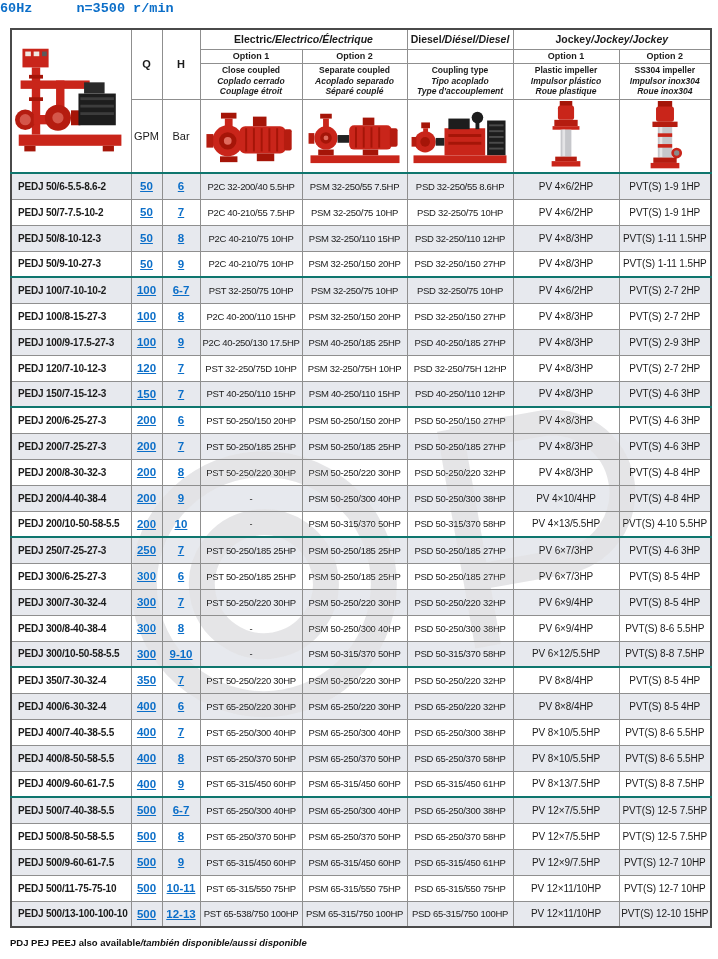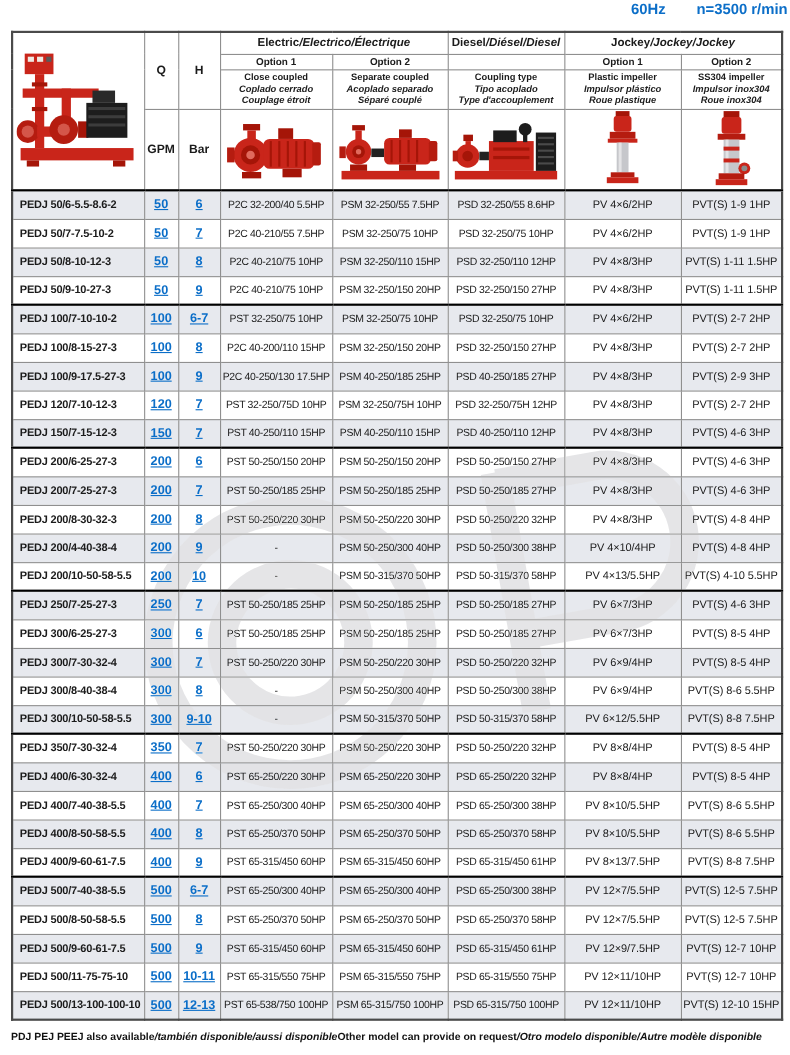--- a/index.html
+++ b/index.html
@@ -6,8 +6,8 @@
   .page{position:relative;width:718px;height:959px;background:#fff;
         font-family:"Liberation Sans",sans-serif;overflow:hidden;}
   
-  .topbar{position:absolute;top:1px;left:0;width:716px;display:flex;justify-content:flex-end;
-          gap:28px;color:var(--accent,#0b6ec8);font-weight:bold;font-size:13.5px;}
+  .topbar{position:absolute;top:1px;left:0;width:716px;display:flex;
+          gap:44px;color:var(--accent,#0b6ec8);font-weight:bold;font-size:13.5px;font-family:Liberation Mono, monospace;}
   
   table.spec{position:absolute;left:10px;top:28px;width:700px;border-collapse:collapse;
              table-layout:fixed;border:2px solid #4a4a4a;background:#fff;}

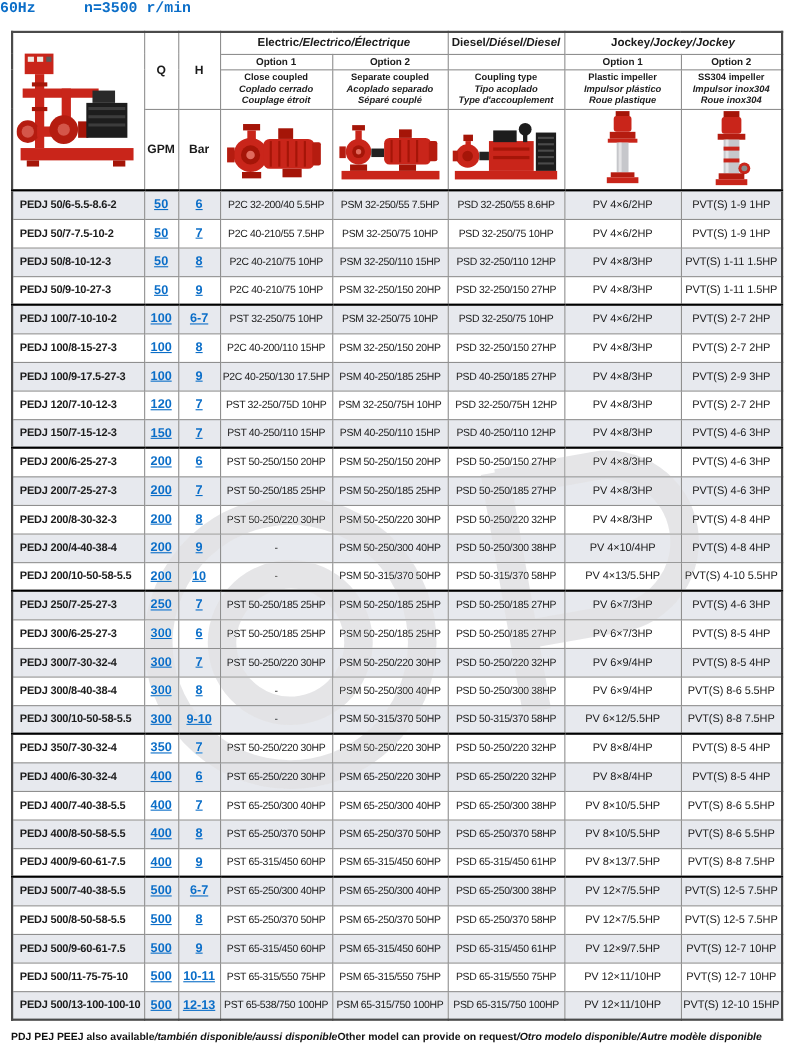--- a/index.html
+++ b/index.html
@@ -20,7 +20,7 @@
   .desc{font-size:8.5px;font-weight:bold;line-height:1.22;}
   .desc span{display:block;}
   .qh{font-size:11px;font-weight:bold;}
-  .unit{font-size:11px;font-weight:bold;}
+  .unit{font-size:11px;font-weight:normal;}
   tr.data{height:26px;}
   tr.data.stripe td{background:var(--stripe,#e7e9ee);}
   tr.data.gs td{border-top:2px solid #000000;}

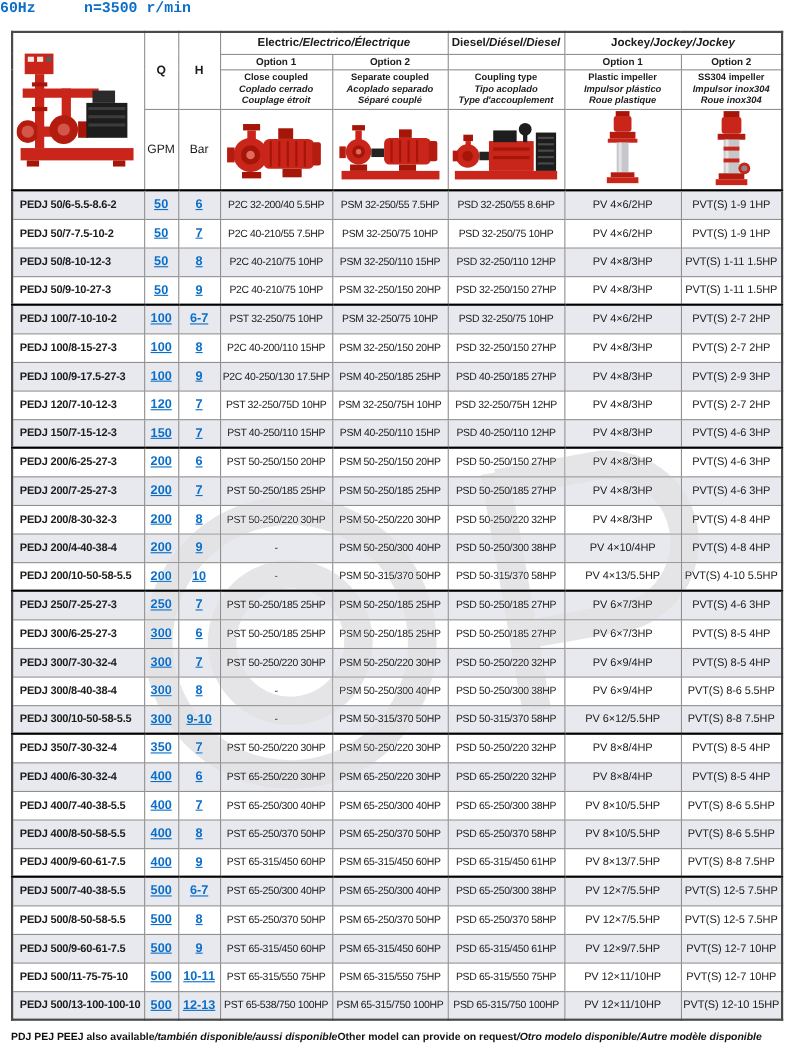--- a/index.html
+++ b/index.html
@@ -23,7 +23,7 @@
   .unit{font-size:11px;font-weight:normal;}
   tr.data{height:26px;}
   tr.data.stripe td{background:var(--stripe,#e7e9ee);}
-  tr.data.gs td{border-top:2px solid #000000;}
+  tr.data.gs td{border-top:2px solid #0f766e;}
   td.c-model{text-align:left;padding-left:6px;font-weight:bold;font-size:10px;letter-spacing:-0.2px;white-space:nowrap;}
   td.c-q,td.c-h{color:var(--accent,#0073c4);font-weight:bold;font-size:11.5px;text-decoration:underline;}
   td.c-spec{font-size:9.5px;letter-spacing:-0.3px;white-space:nowrap;}

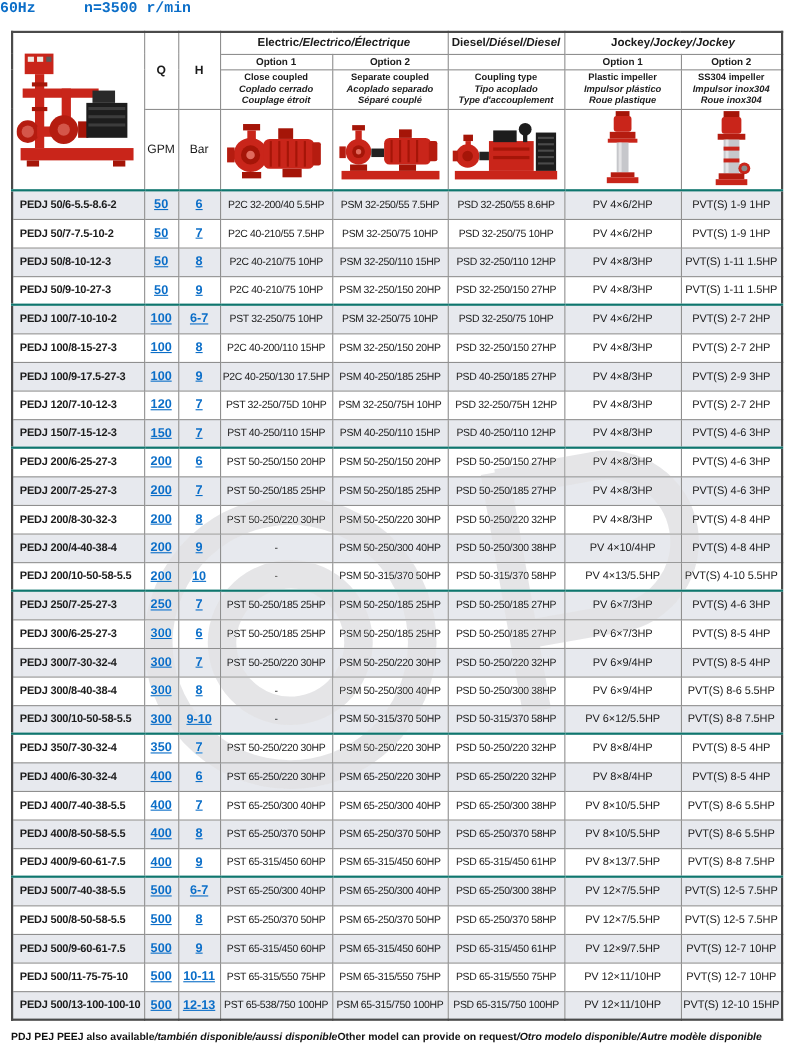--- a/index.html
+++ b/index.html
@@ -30,7 +30,7 @@
   td.c-pv{font-size:10px;letter-spacing:-0.1px;white-space:nowrap;margin-left:36px;}
   
   .footer{position:absolute;left:10px;top:937px;width:704px;display:flex;
-          font-size:9.5px;font-weight:bold;color:#111;white-space:nowrap;}
+          justify-content:space-between;font-size:9.5px;font-weight:bold;color:#111;white-space:nowrap;}
   
   .watermark{position:absolute;left:80px;top:350px;width:640px;height:400px;z-index:5;
              pointer-events:none;mix-blend-mode:darken;opacity:0.9;}

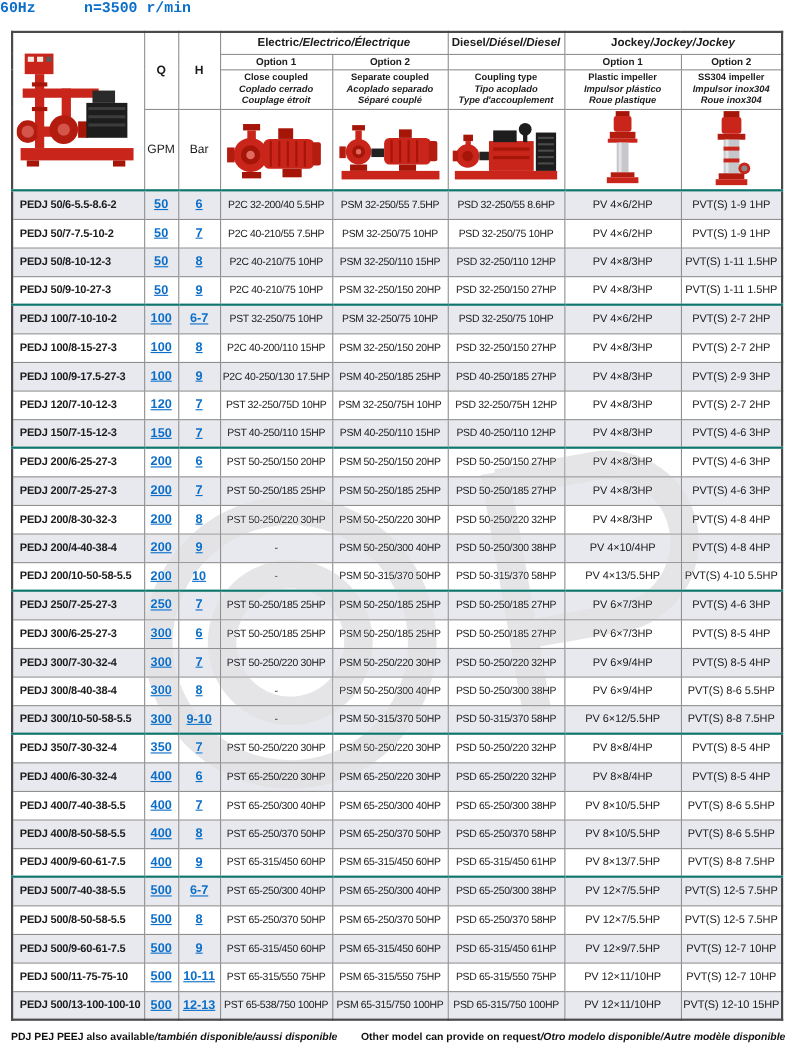--- a/index.html
+++ b/index.html
@@ -535,9 +535,6 @@
     <div>
       <span>PDJ PEJ PEEJ also available</span><span class="it">/también disponible/aussi disponible</span>
     </div>
-    <div>
-      <span>Other model can provide on request</span><span class="it">/Otro modelo disponible/Autre modèle disponible</span>
-    </div>
   </div>
 
 </div>

